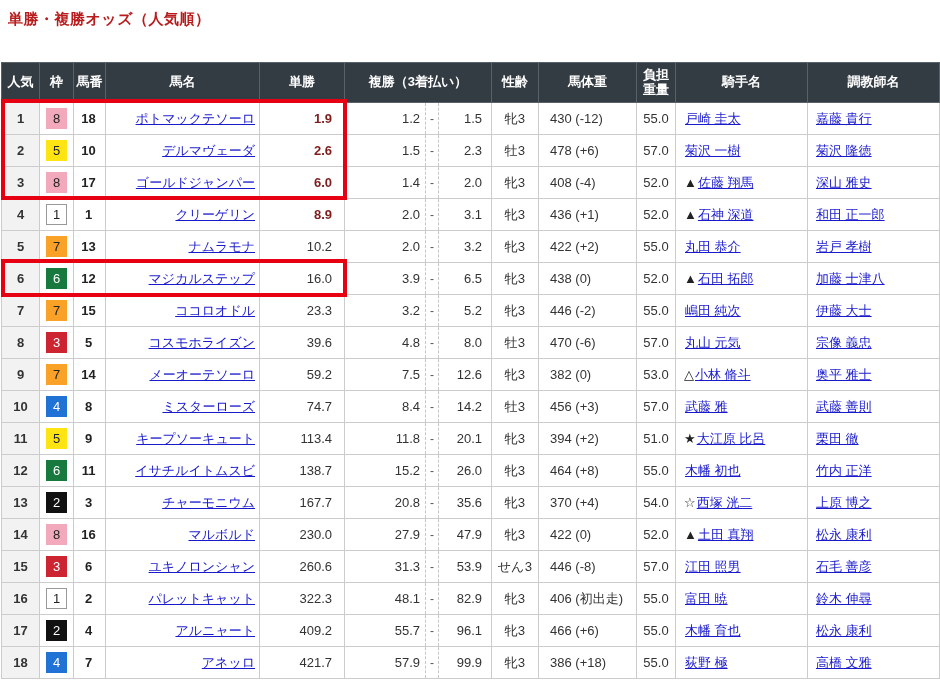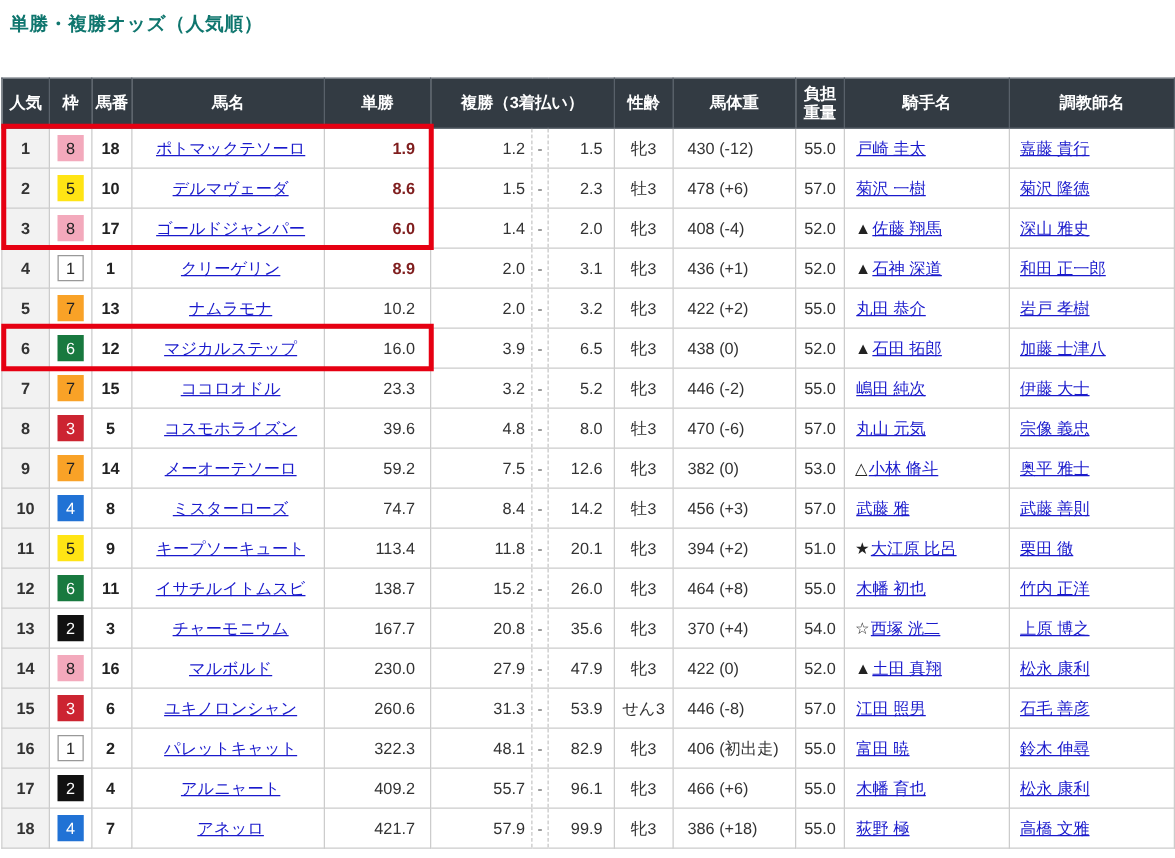--- a/index.html
+++ b/index.html
@@ -12,7 +12,7 @@
   .page { position:relative; width:940px; height:686px; }
   .page-title {
     position:absolute; top:10px; left:8px;
-    font-size:15px; font-weight:bold; color:#0f766e;
+    font-size:15px; font-weight:bold; color:#b91c1c;
     letter-spacing:0.5px;
   }
   .table-wrap { position:absolute; top:62px; left:1px; width:780px; }

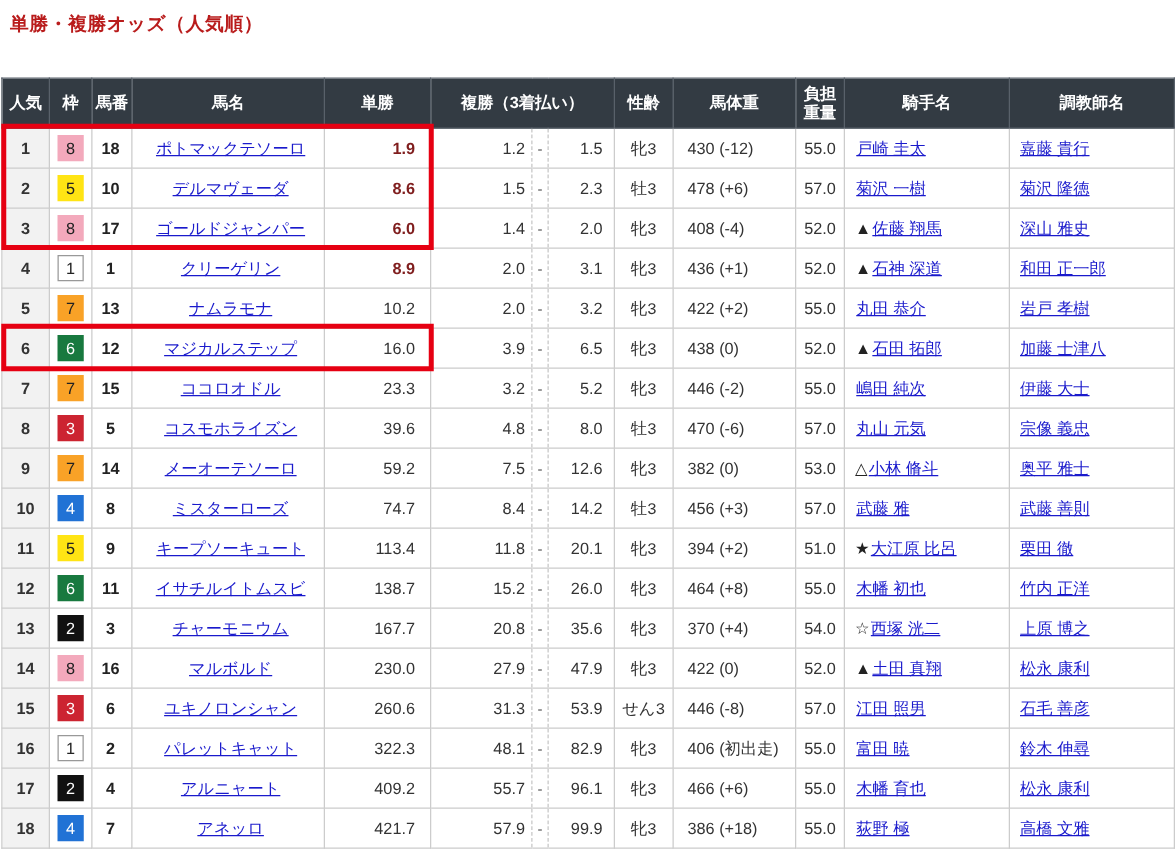--- a/index.html
+++ b/index.html
@@ -47,7 +47,7 @@
   td.rank { background:#f2f2f2; text-align:center; font-weight:bold; color:#333; }
   td.frame { text-align:center; }
   td.num { text-align:center; font-weight:bold; color:#222; padding-right:6px;}
-  td.horse { text-align:center; padding-left:8px; }
+  td.horse { text-align:right; padding-left:8px; }
   td.win { text-align:right; padding-right:12px; color:#333; }
   td.win.strong { color:#7f1d1d; font-weight:bold; }
   td.pmin { text-align:right; padding-right:5px; border-right:1px dashed #c6c6c6; }

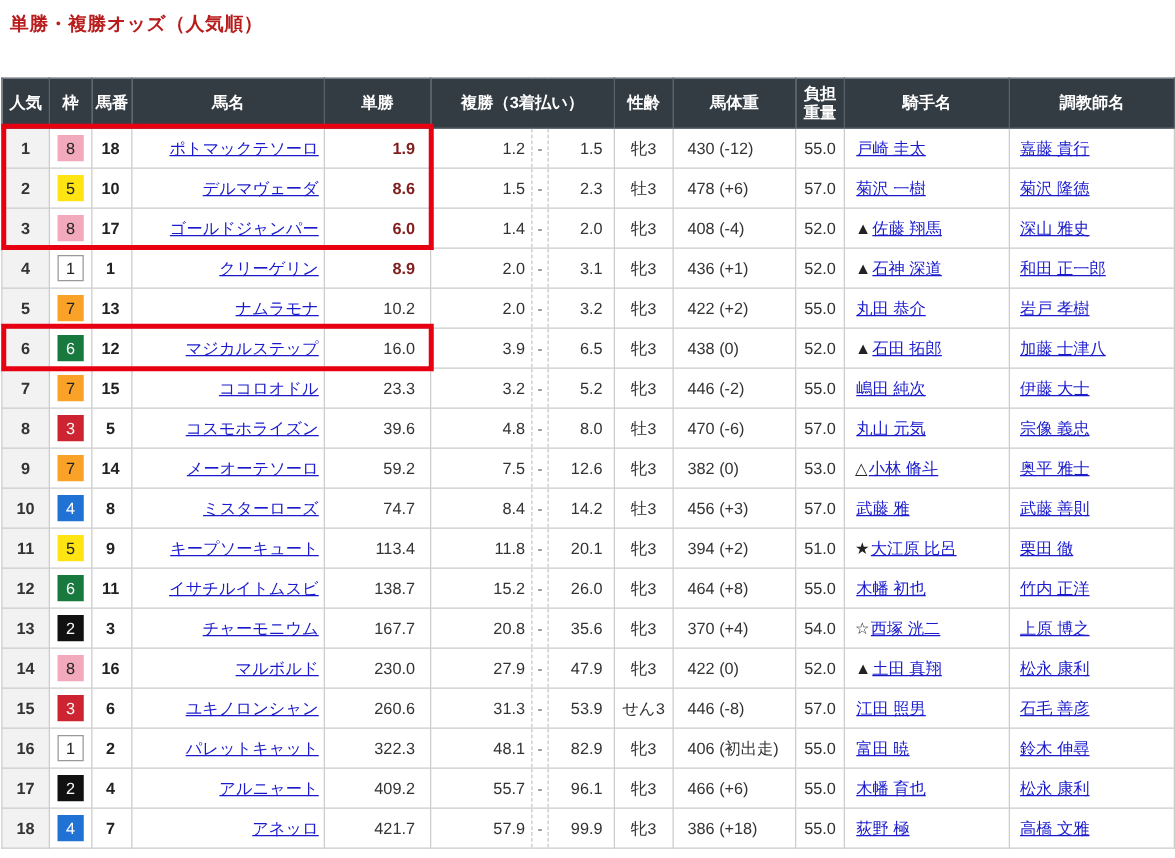--- a/index.html
+++ b/index.html
@@ -141,7 +141,7 @@
     <td class="frame"><span class="frame-badge f5">5</span></td>
     <td class="num">10</td>
     <td class="horse"><a class="lnk">デルマヴェーダ</a></td>
-    <td class="win strong">8.6</td>
+    <td class="win strong">2.6</td>
     <td class="pmin">1.5</td>
     <td class="pdash">-</td>
     <td class="pmax">2.3</td>

